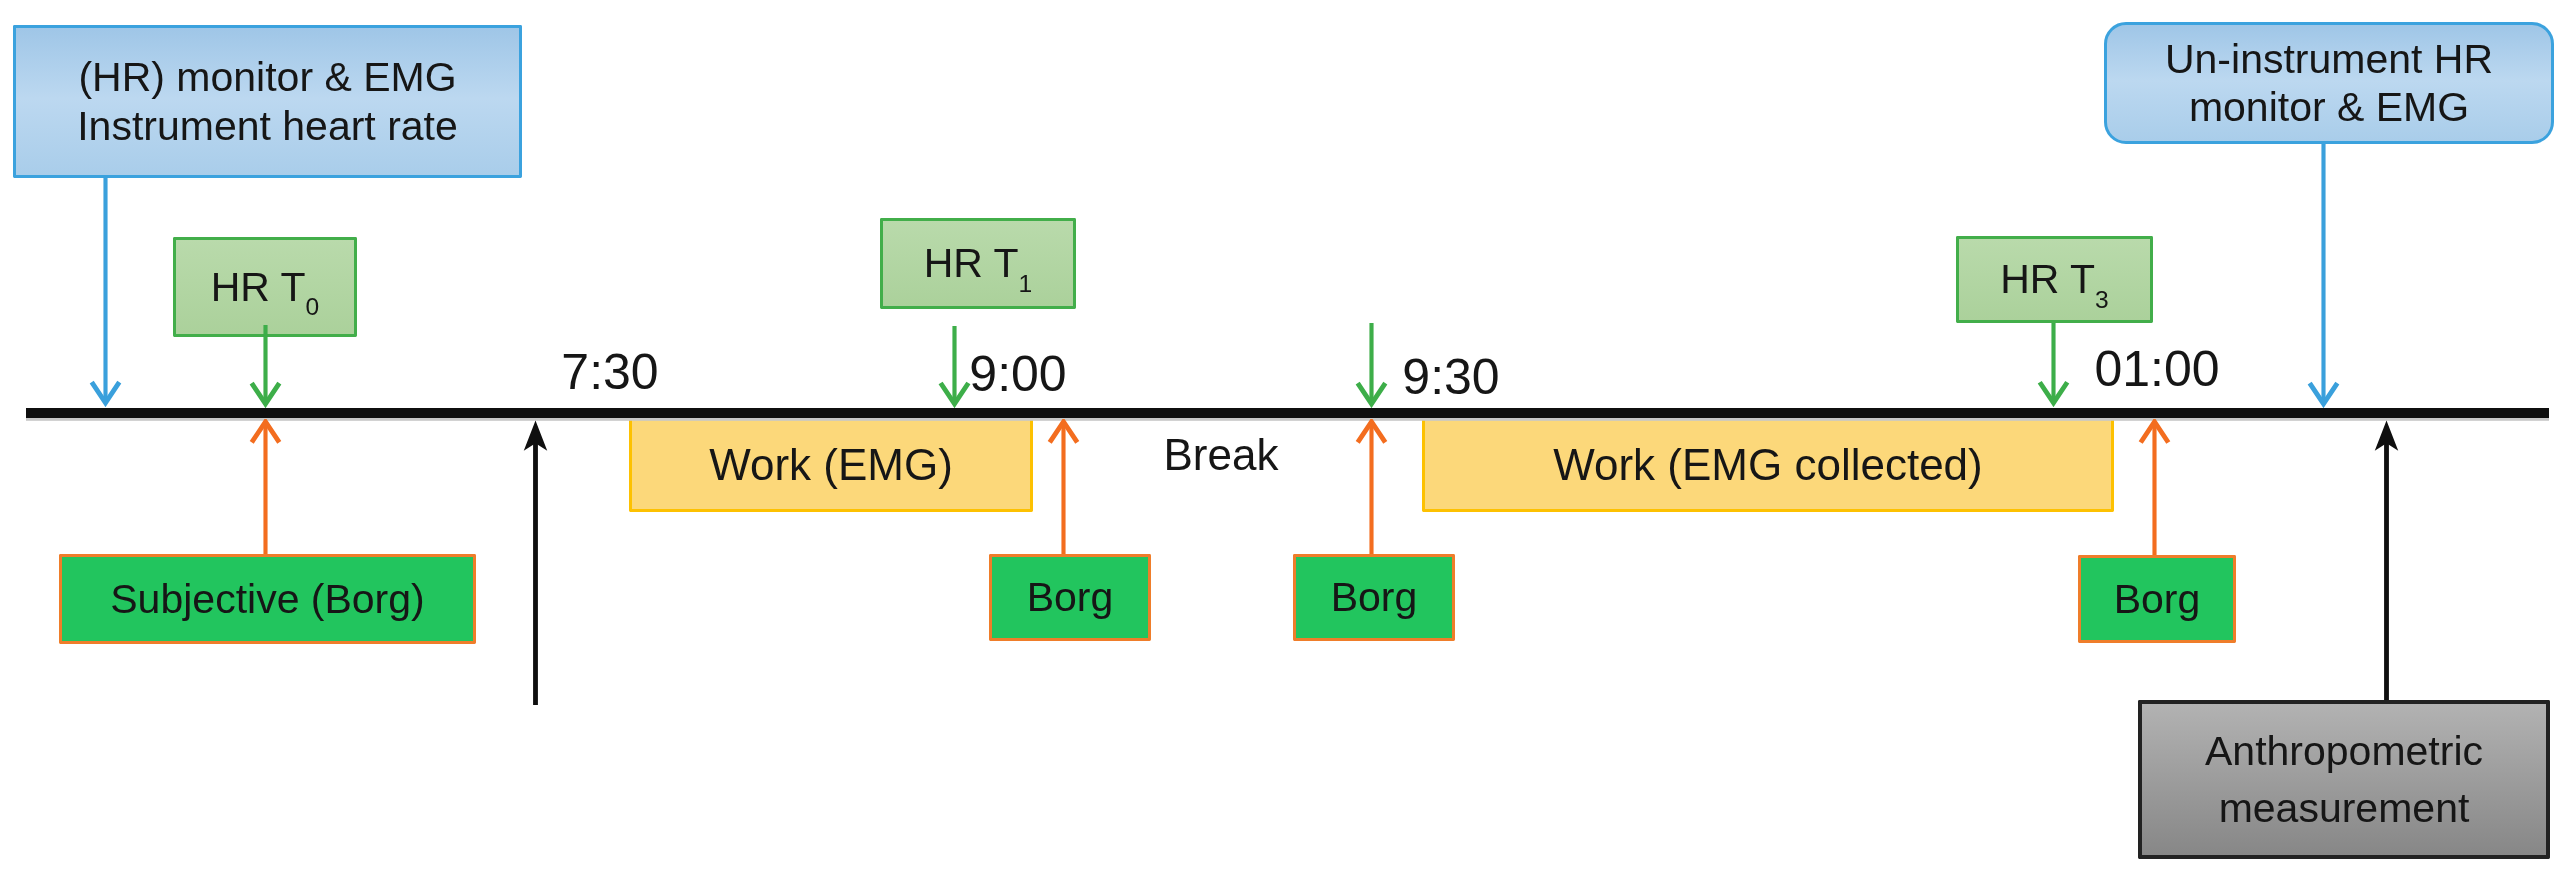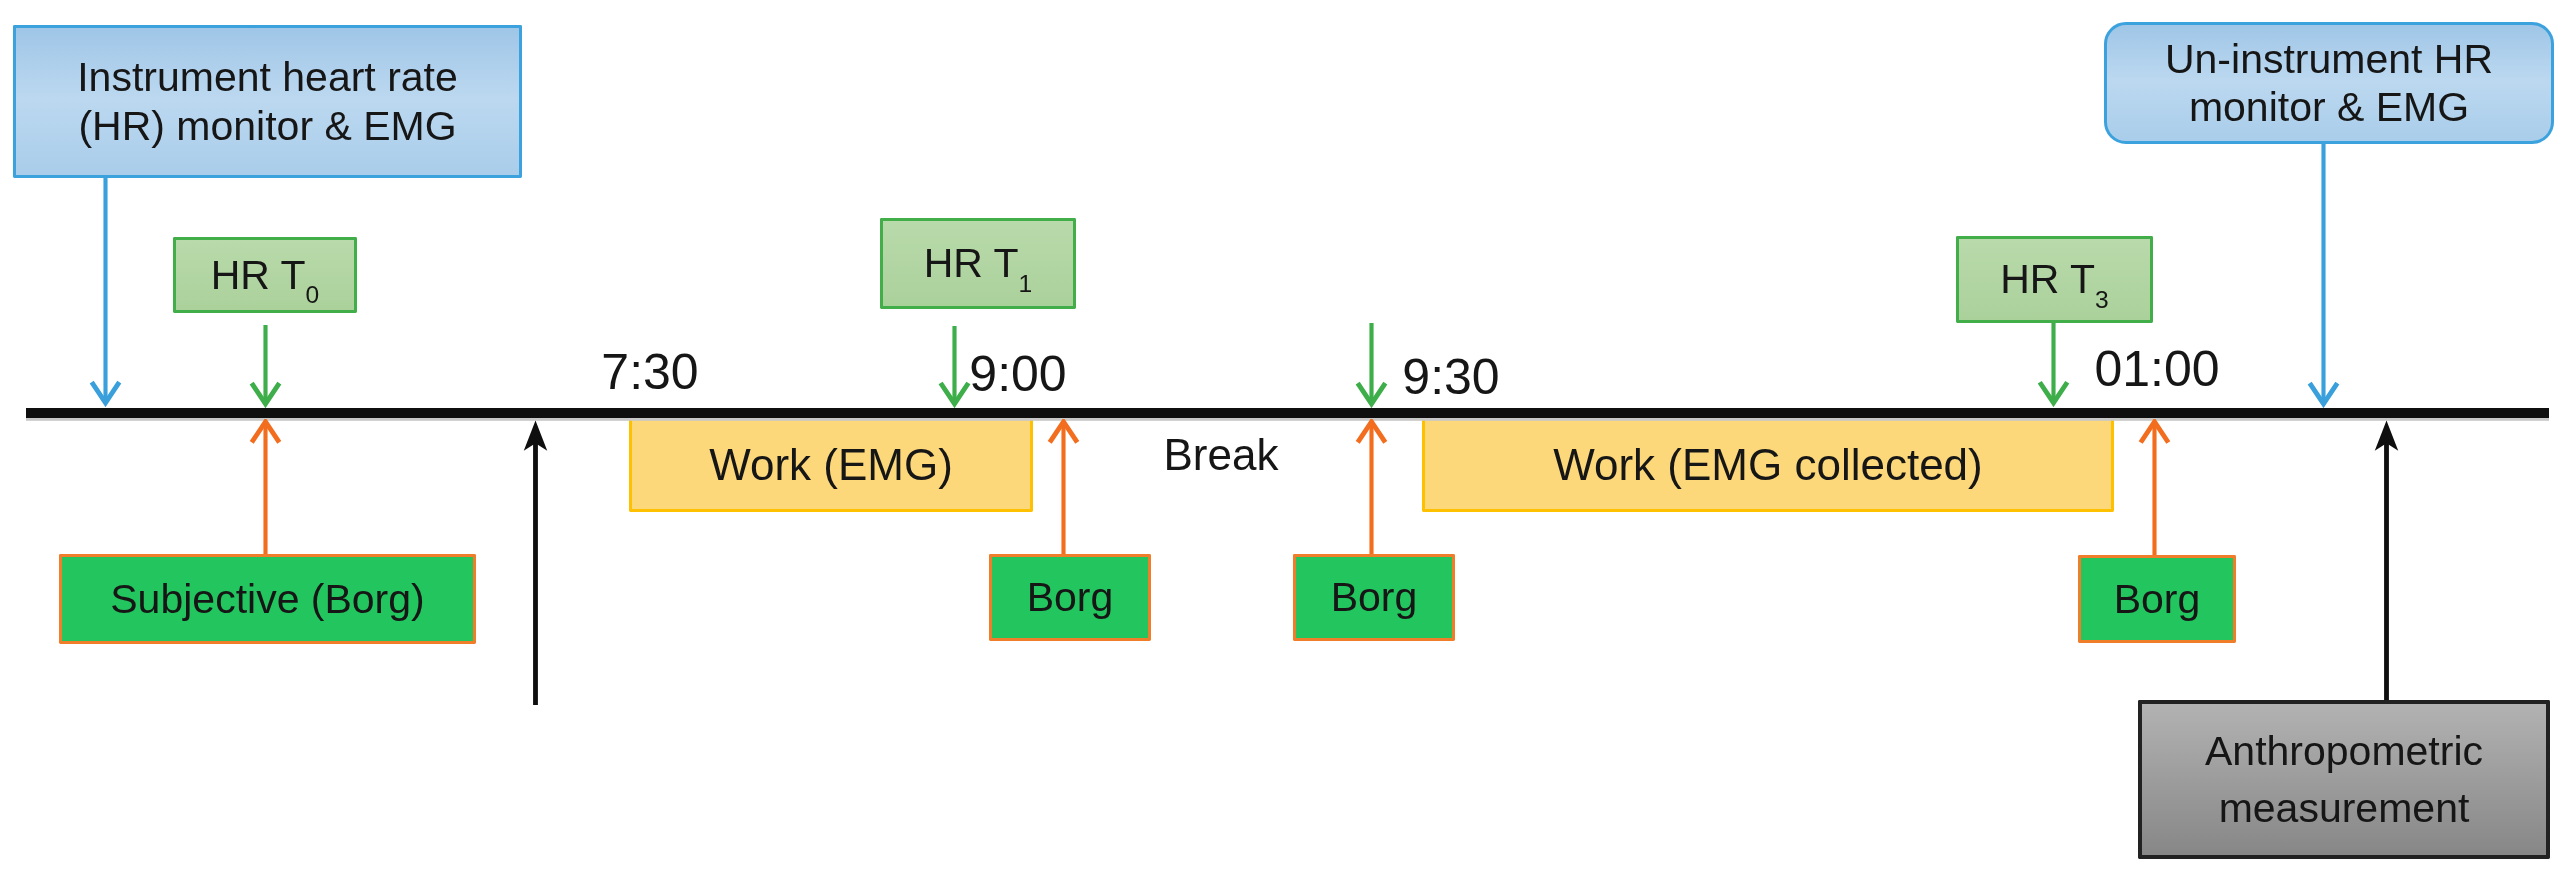--- a/index.html
+++ b/index.html
@@ -51,8 +51,8 @@
   <div class="timeline" style="left:26px;top:408px;width:2523px;height:9.7px;"></div>
 
   <div class="box blue-box" style="left:13px;top:25px;width:509px;height:153px;">
+    <div class="ln">(HR) monitor &amp; EMG</div>
     <div class="ln">Instrument heart rate</div>
-    <div class="ln">(HR) monitor &amp; EMG</div>
   </div>
 
   <div class="box blue-box" style="left:2104px;top:22px;width:450px;height:122px;border-radius:22px;">

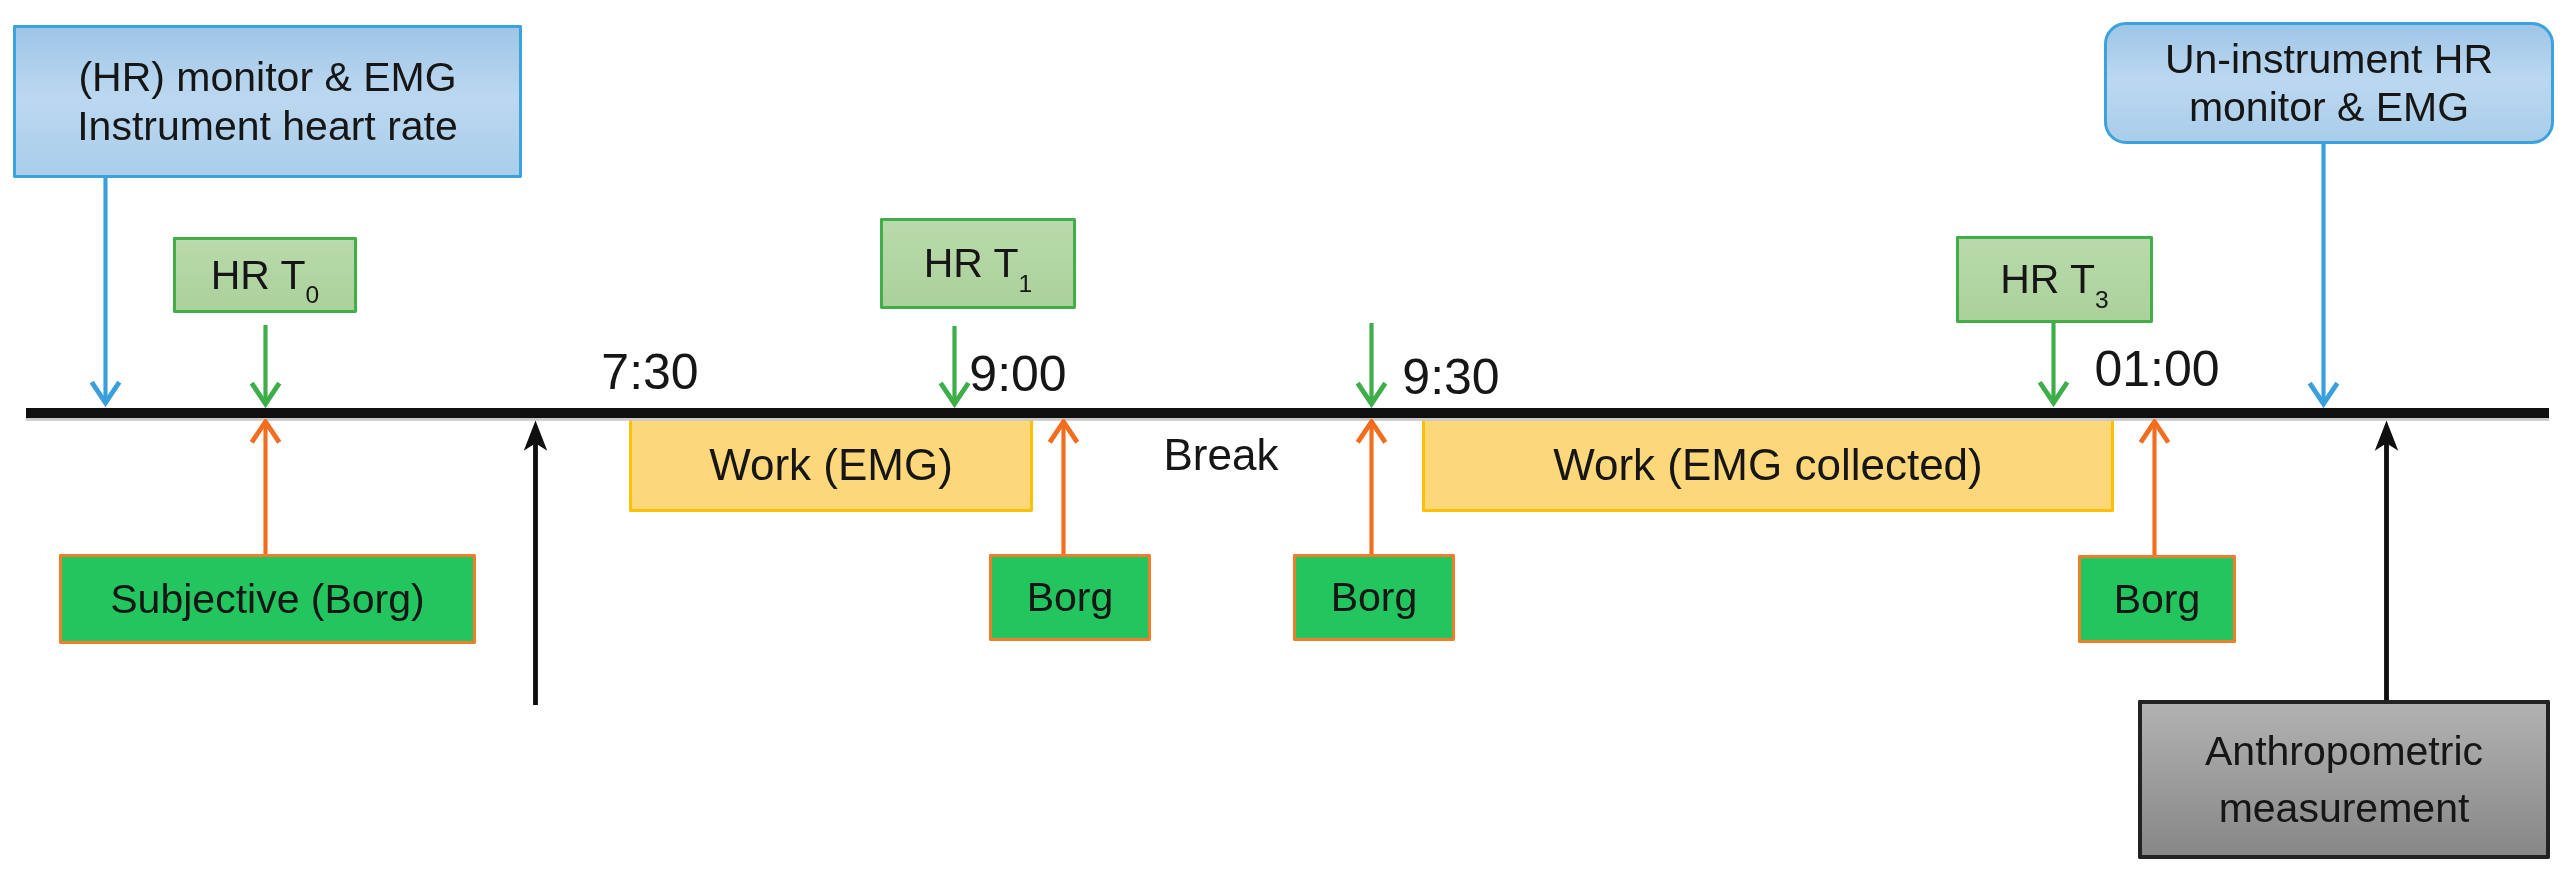--- a/index.html
+++ b/index.html
@@ -60,7 +60,7 @@
     <div class="ln">monitor &amp; EMG</div>
   </div>
 
-  <div class="box green-box" style="left:173px;top:237px;width:184px;height:76px;">
+  <div class="box green-box" style="left:173px;top:237px;width:184px;height:100px;">
     <div class="ln"><span>HR T</span><sub class="tsub">0</sub></div>
   </div>
   <div class="box green-box" style="left:857px;top:218px;width:196px;height:91px;margin-left:23px;">

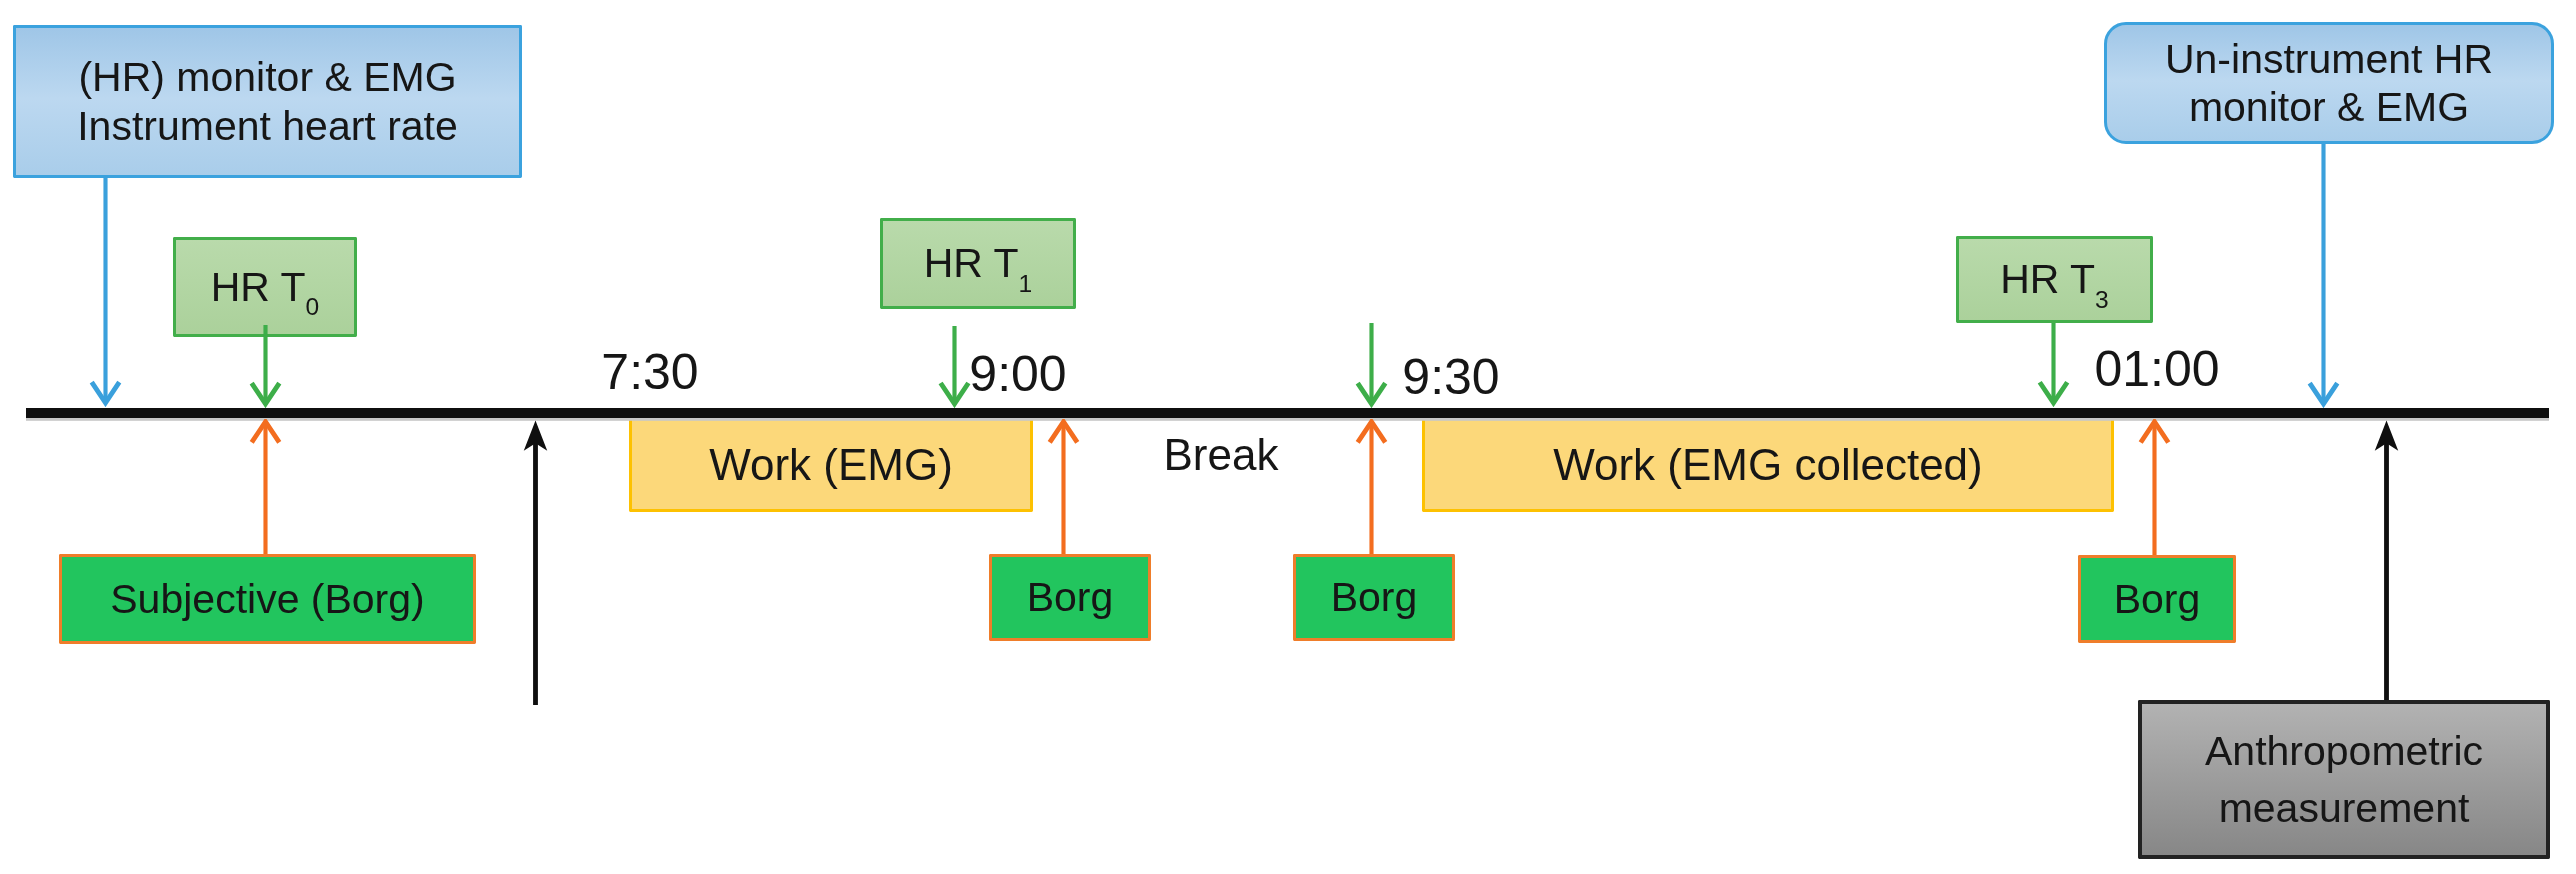--- a/index.html
+++ b/index.html
@@ -70,7 +70,7 @@
     <div class="ln"><span>HR T</span><sub class="tsub">3</sub></div>
   </div>
 
-  <div class="tlabel" style="left:610px;top:343px;margin-left:40px;">7:30</div>
+  <div class="tlabel" style="left:610px;top:343px;">7:30</div>
   <div class="tlabel" style="left:1018px;top:345px;">9:00</div>
   <div class="tlabel" style="left:1451px;top:348px;">9:30</div>
   <div class="tlabel" style="left:2157px;top:340px;">01:00</div>

